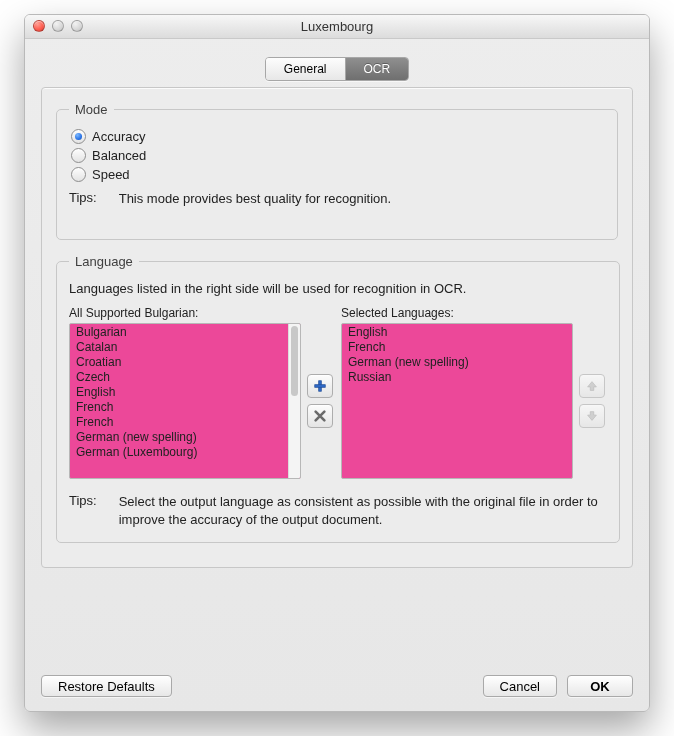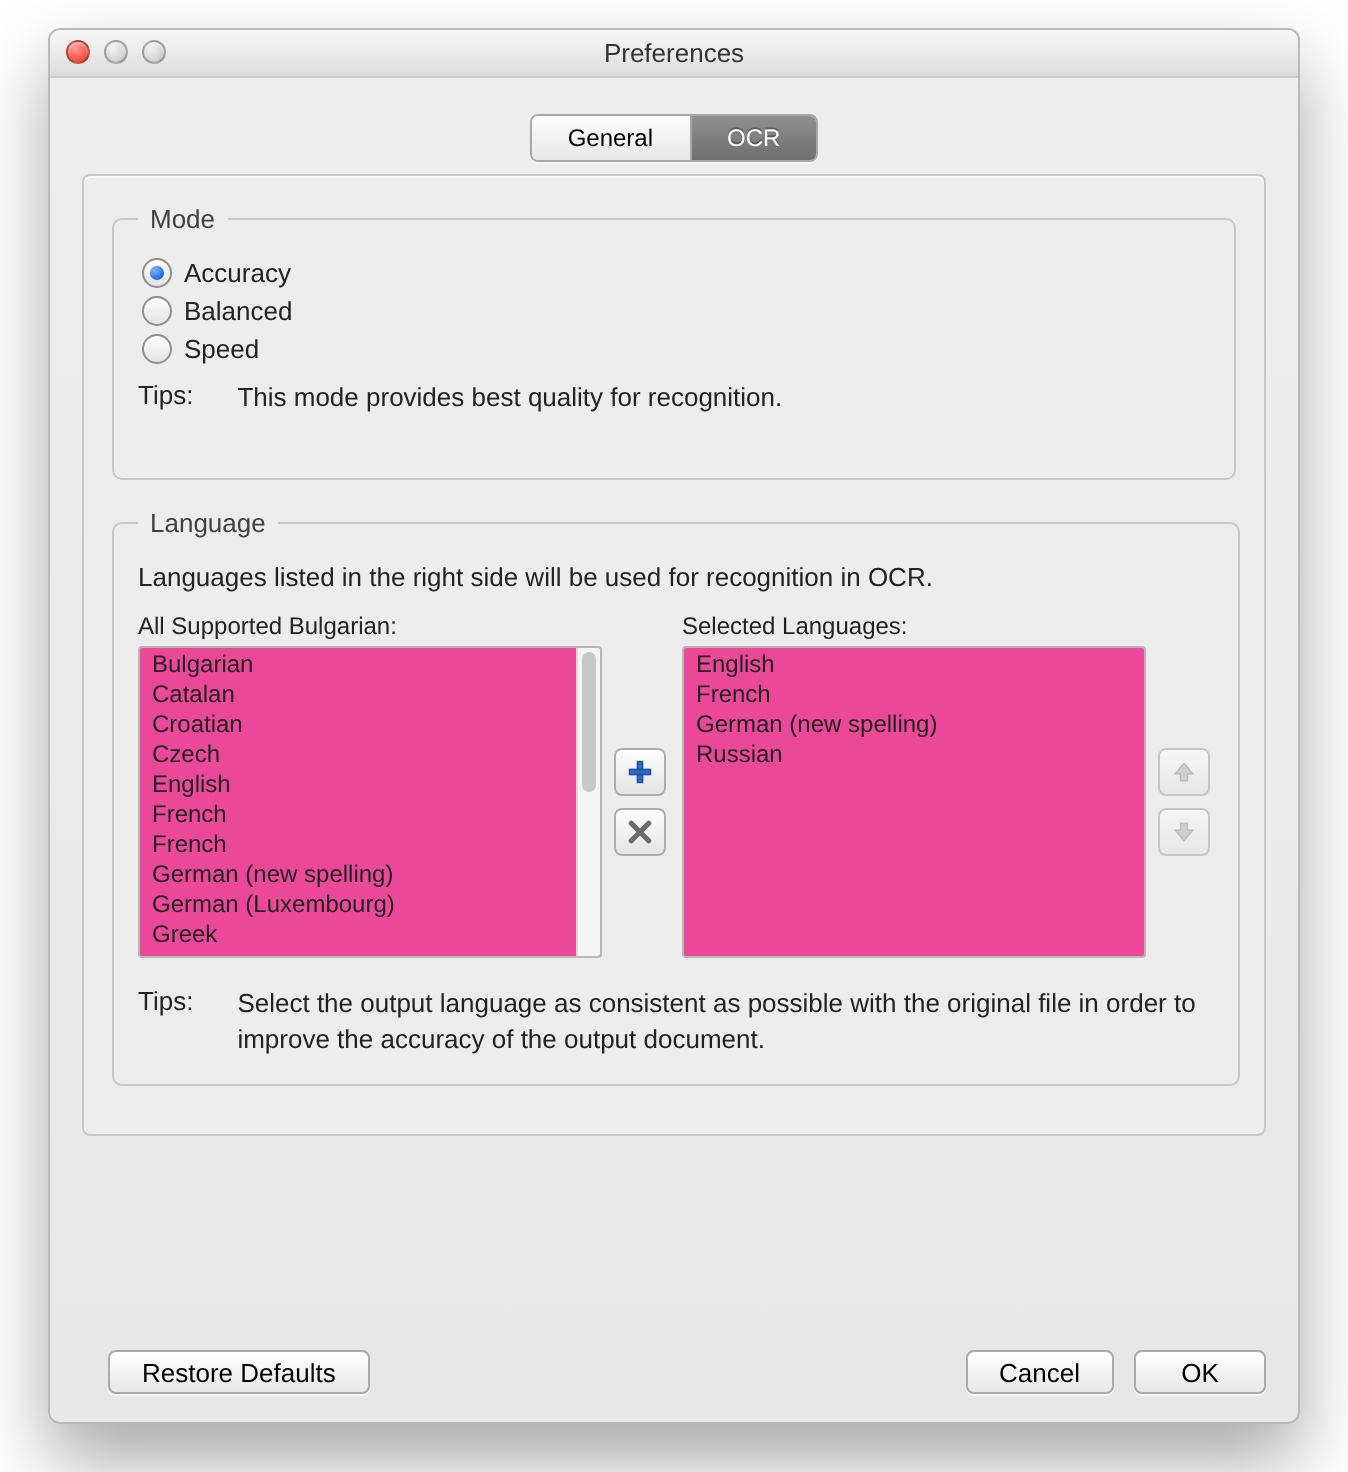--- a/index.html
+++ b/index.html
@@ -221,7 +221,7 @@
       <span class="light dim"></span>
       <span class="light dim"></span>
     </div>
-    <span>Preferences</span>
+    <span>Luxembourg</span>
   </div>
 
   <div class="body-area">

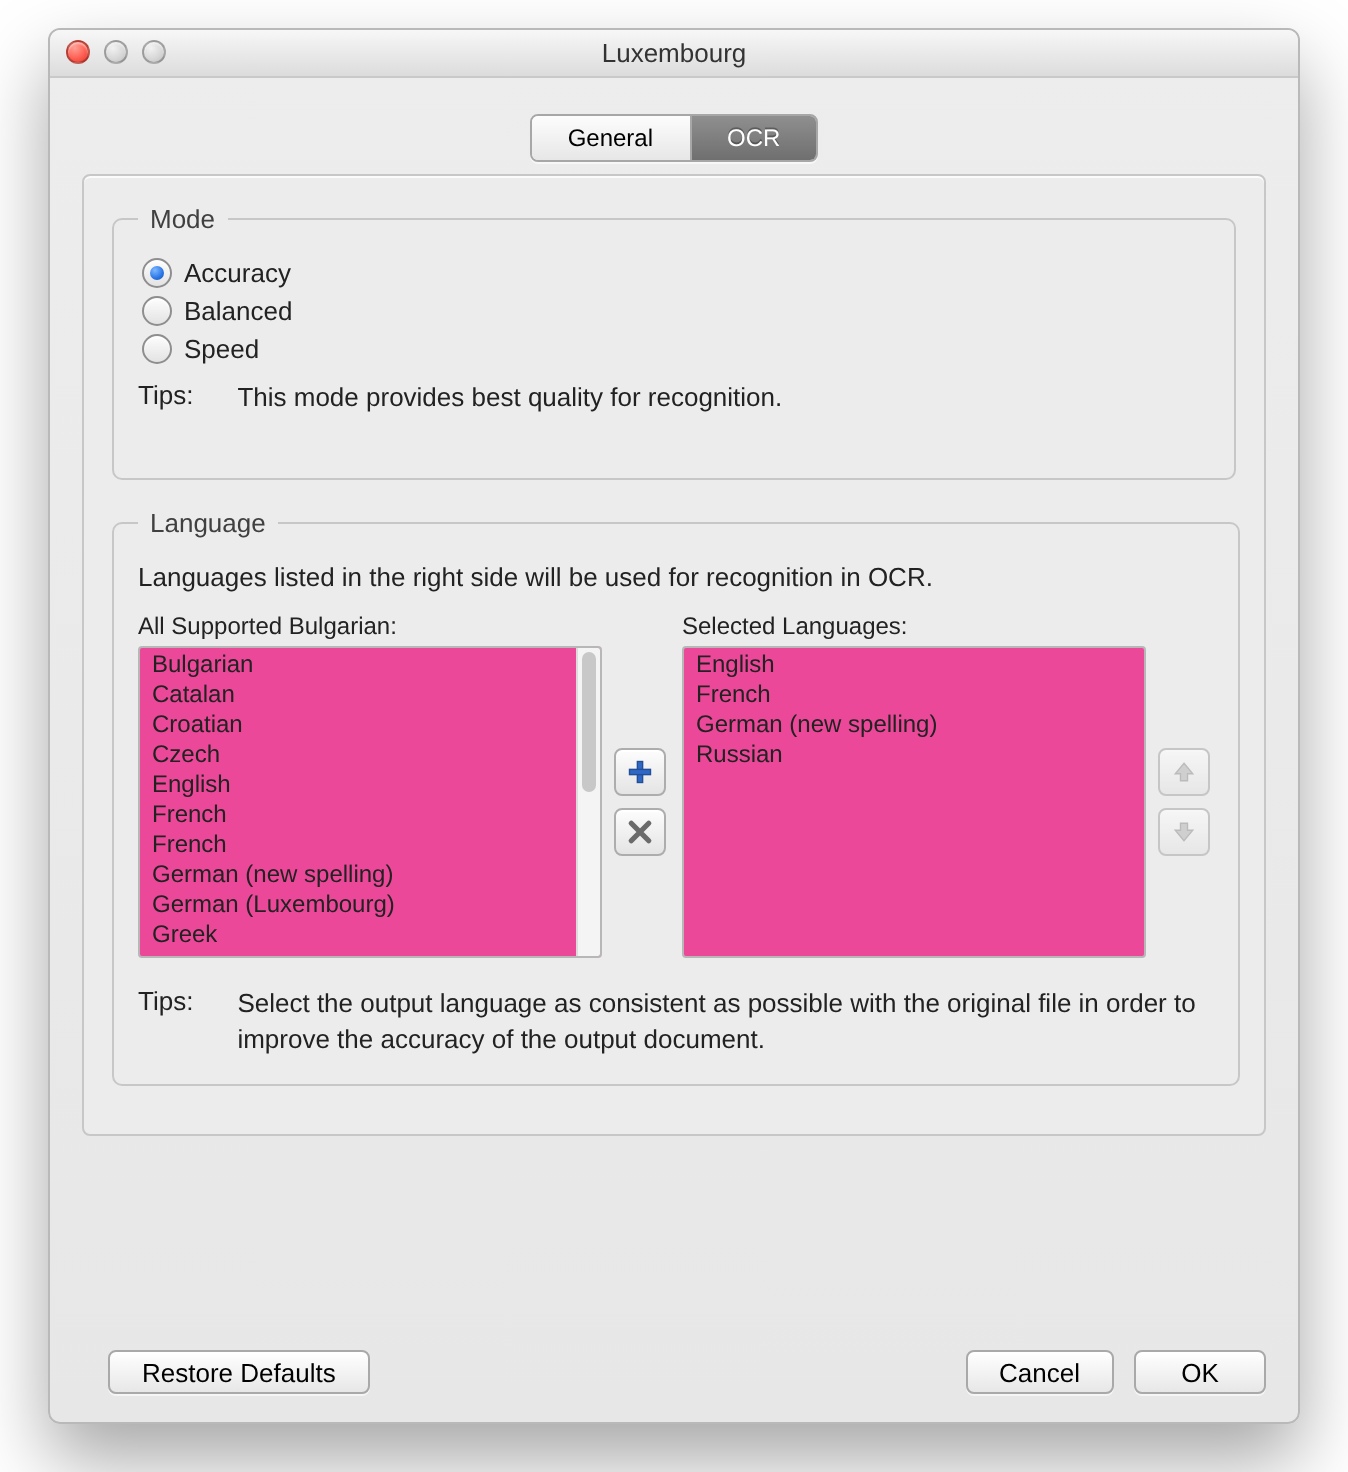--- a/index.html
+++ b/index.html
@@ -278,7 +278,6 @@
                 <div class="item">French</div>
                 <div class="item">German (new spelling)</div>
                 <div class="item">German (Luxembourg)</div>
-                <div class="item">Greek</div>
               </div>
               <div class="scrollbar">
                   <div class="thumb"></div>

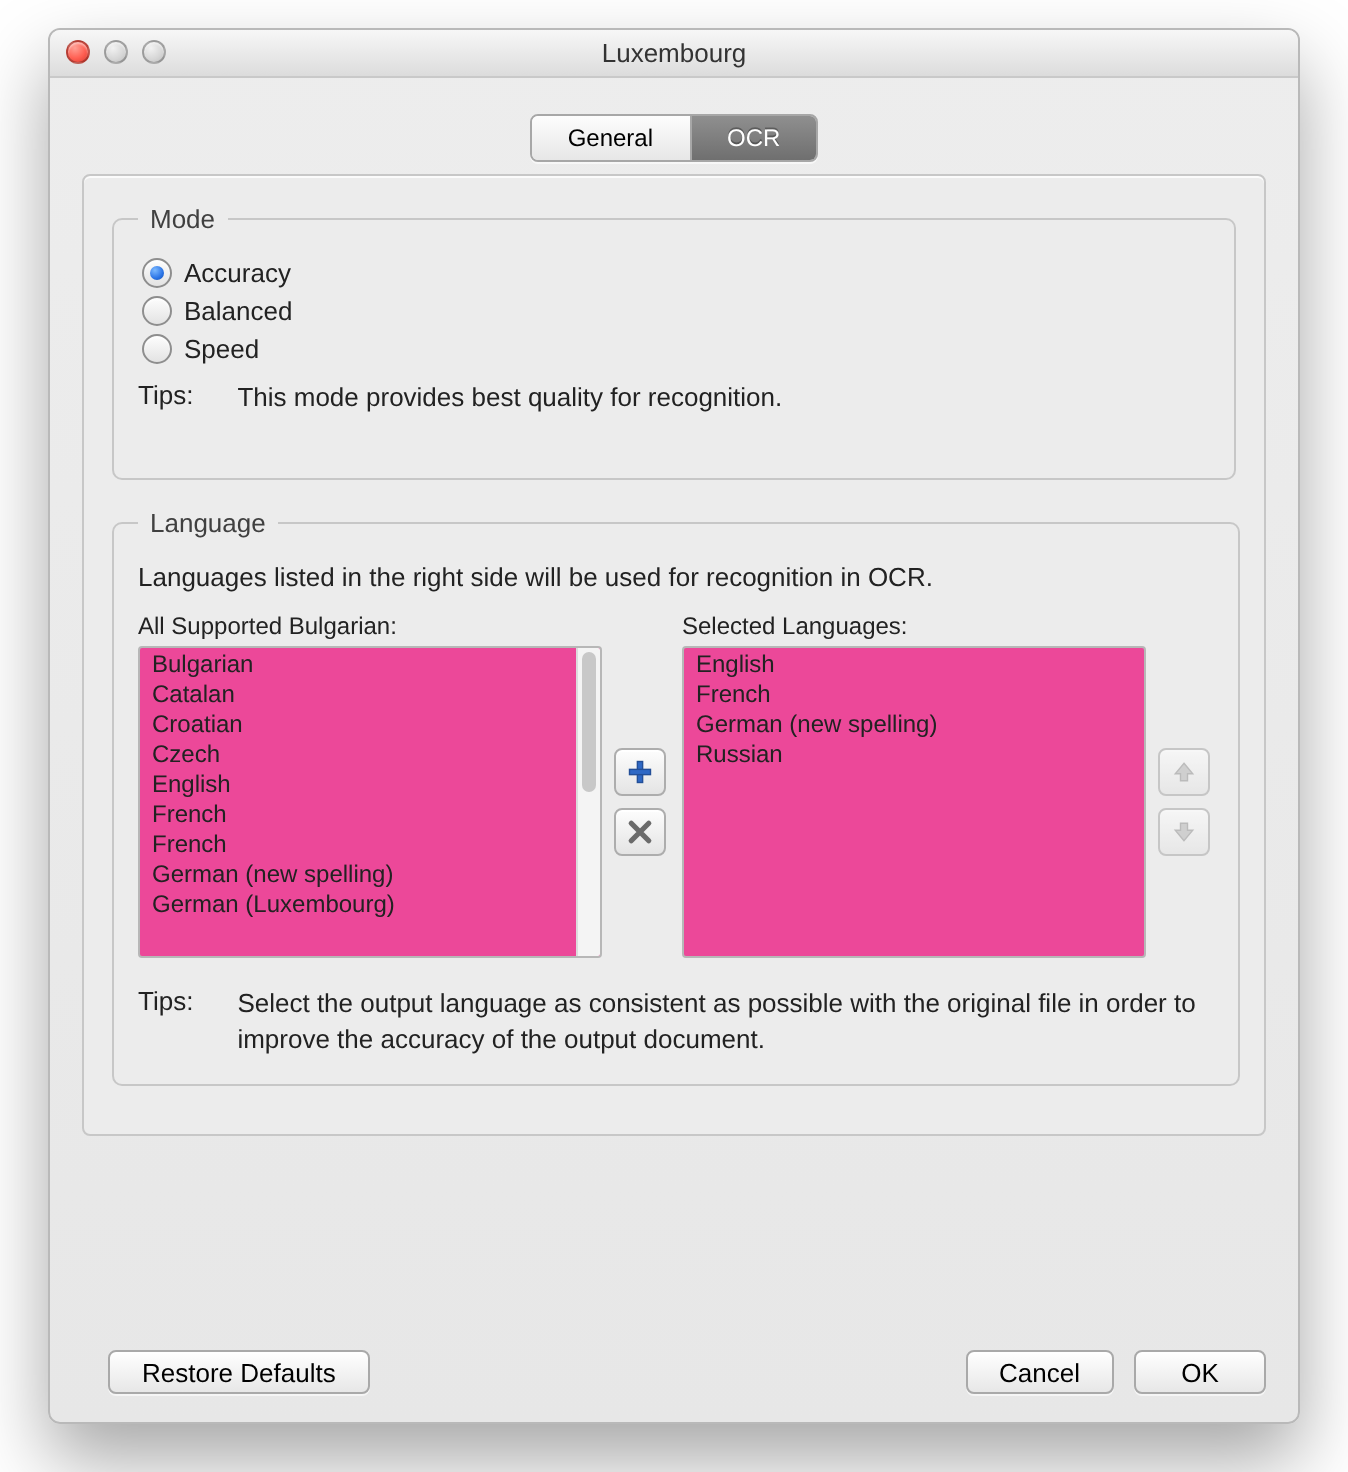--- a/index.html
+++ b/index.html
@@ -189,7 +189,7 @@
 
   .footer {
     position: absolute;
-    left: 29px; right: 16px;
+    left: 16px; right: 16px;
     bottom: 14px;
     display: flex;
     justify-content: space-between;

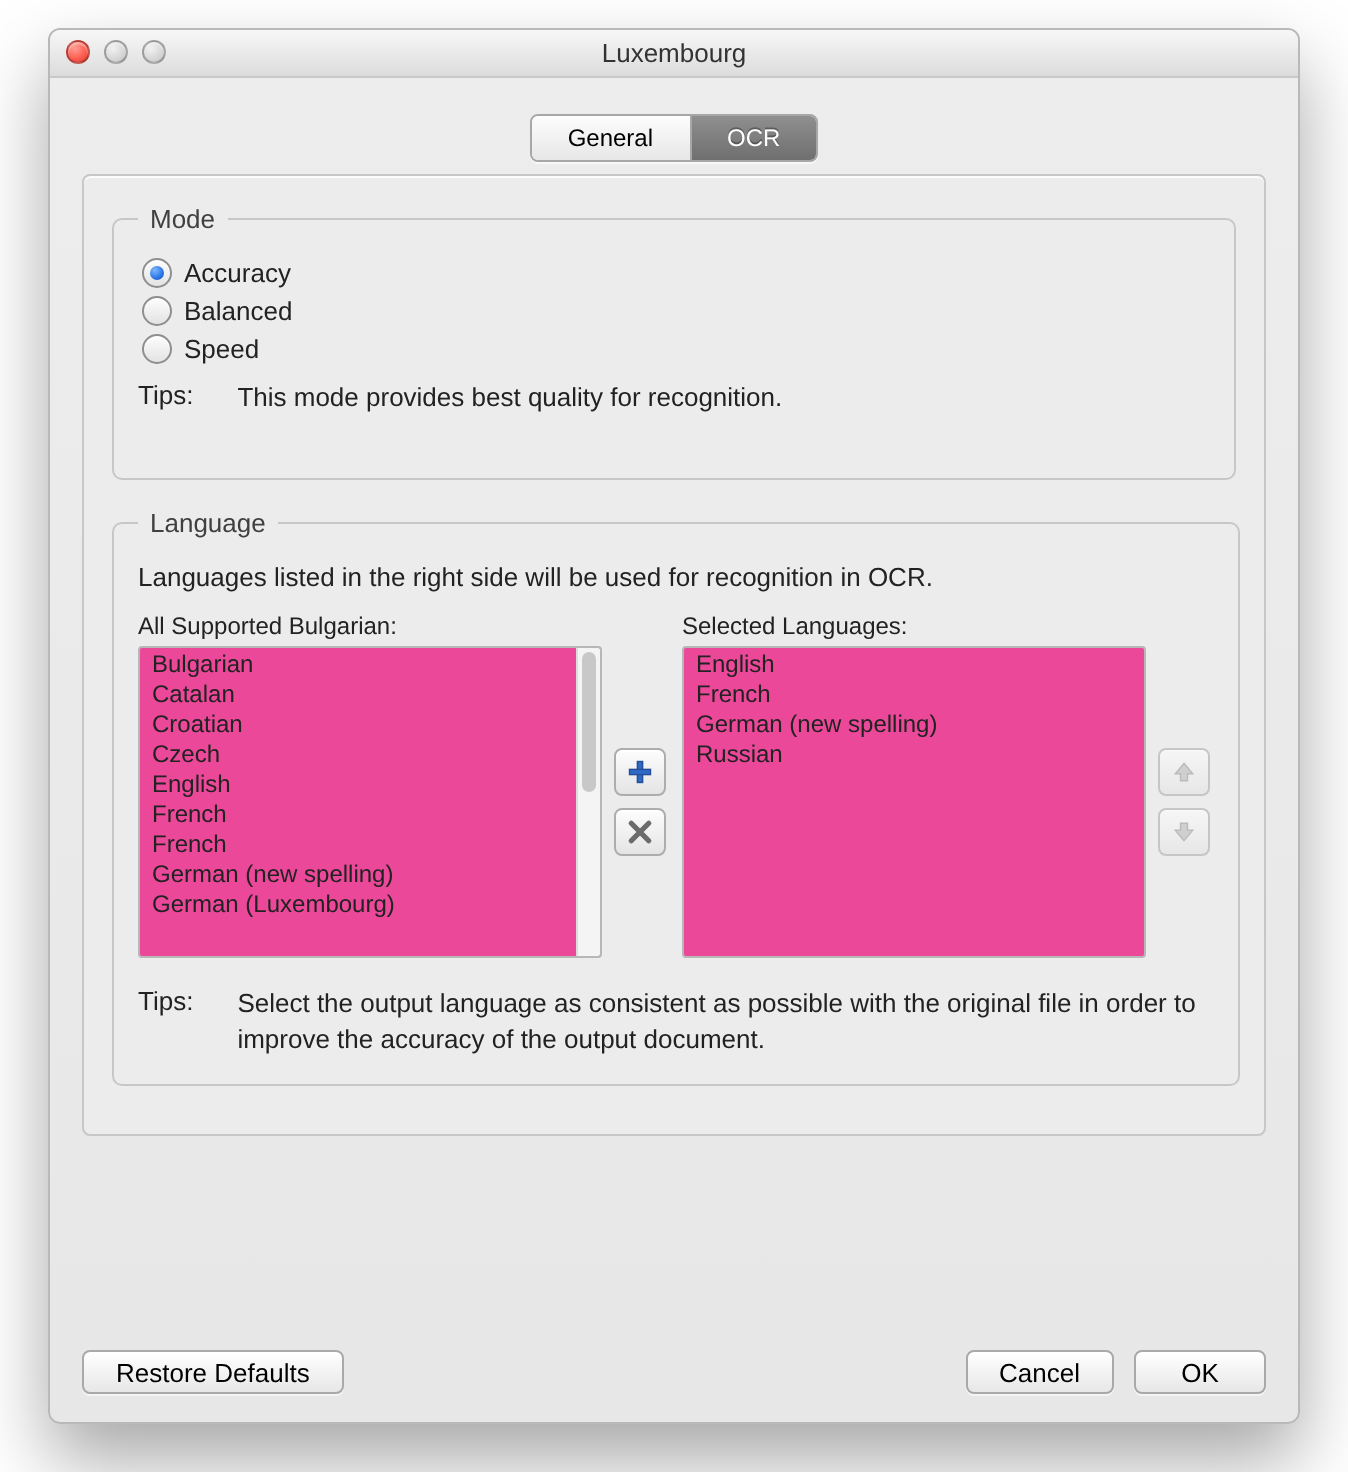--- a/index.html
+++ b/index.html
@@ -208,6 +208,7 @@
   }
   .push-btn.default {
     min-width: 66px;
+    font-weight: bold;
   }
 </style>
 </head>

